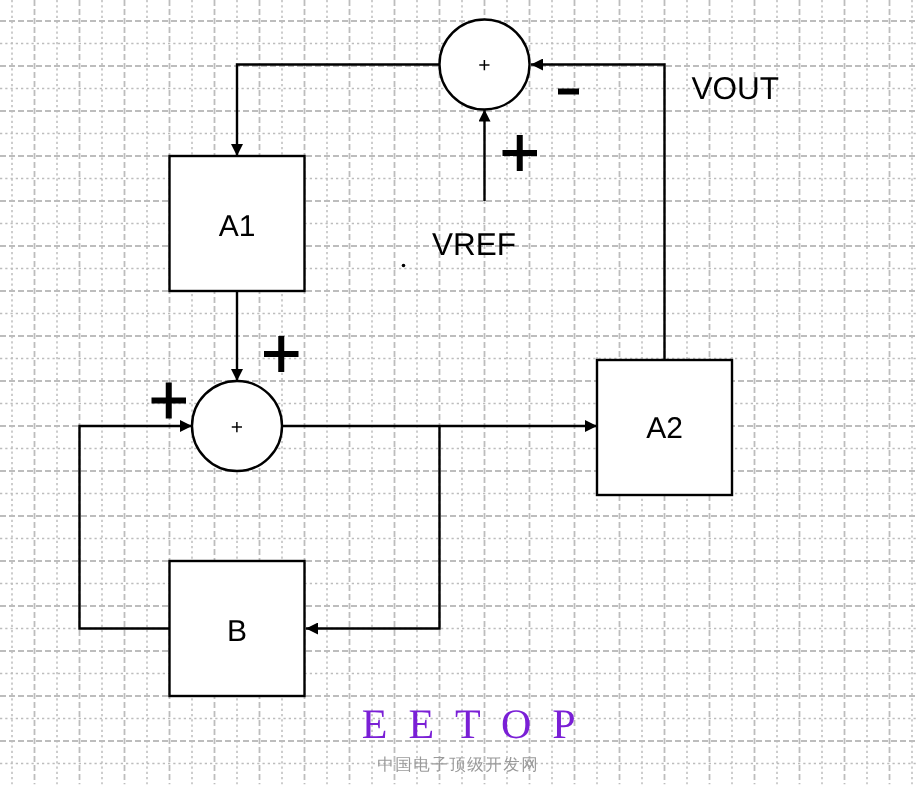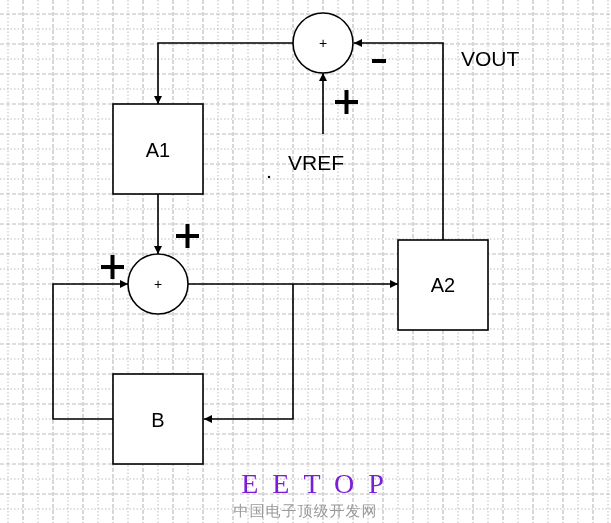--- a/index.html
+++ b/index.html
@@ -8,7 +8,7 @@
   .lbl{font-family:"Liberation Sans",sans-serif;fill:#000;}
   .logo{position:absolute;left:0;width:611px;text-align:center;}
   .logo-main{top:468px;font-family:"Liberation Serif",serif;font-size:28px;color:#7a1fd6;letter-spacing:14px;padding-left:14px;}
-  .logo-sub{top:502px;font-family:"DejaVu Sans",sans-serif;font-size:15px;color:#9a9a9a;letter-spacing:1px;}
+  .logo-sub{top:502px;font-family:"DejaVu Sans",sans-serif;font-size:11px;color:#9a9a9a;letter-spacing:1px;}
 </style>
 </head>
 <body>

